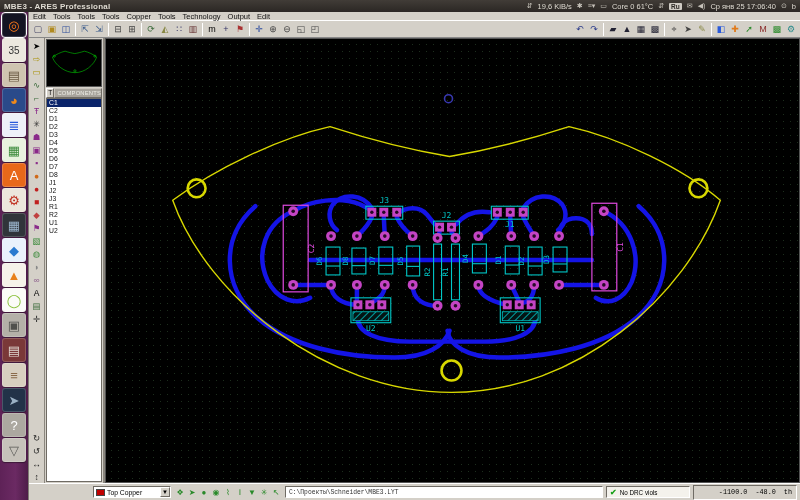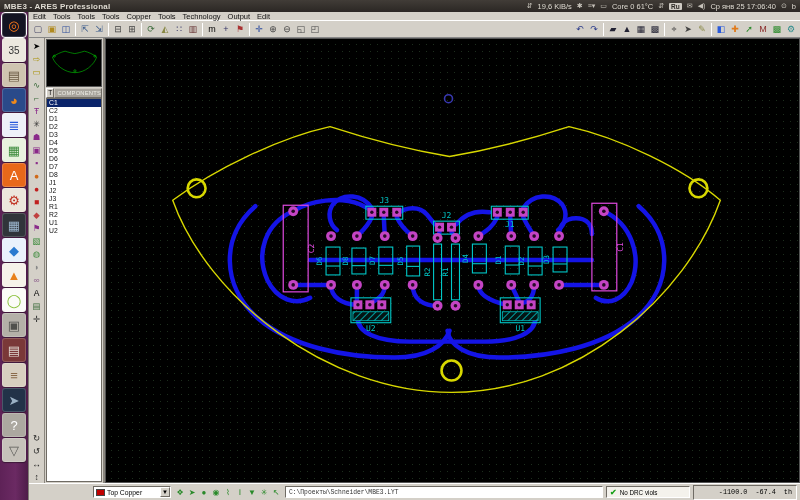--- a/index.html
+++ b/index.html
@@ -430,7 +430,7 @@
       </div>
       <div id="coord-cell">
         <span>-1100.0</span>
-        <span>-67.4</span>
+        <span>-48.0</span>
         <span>th</span>
       </div>
     </div>

